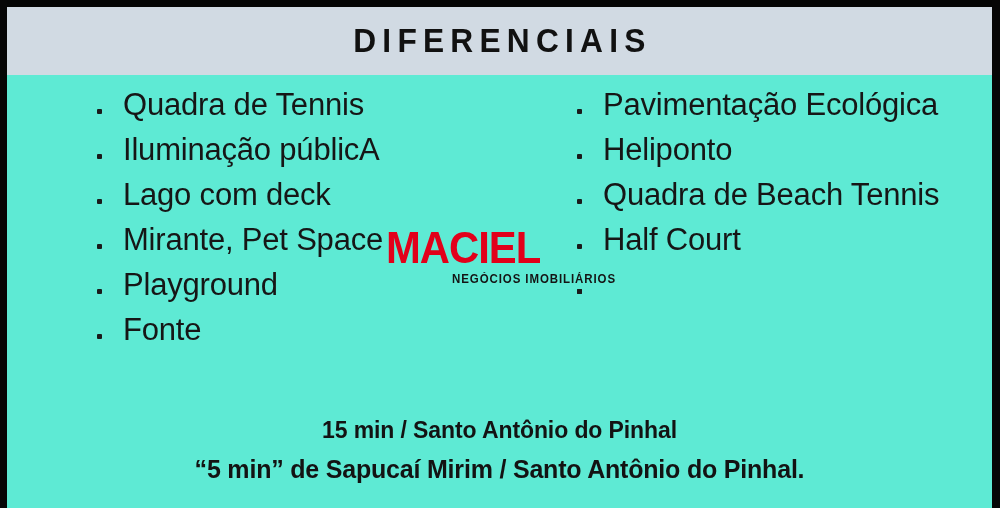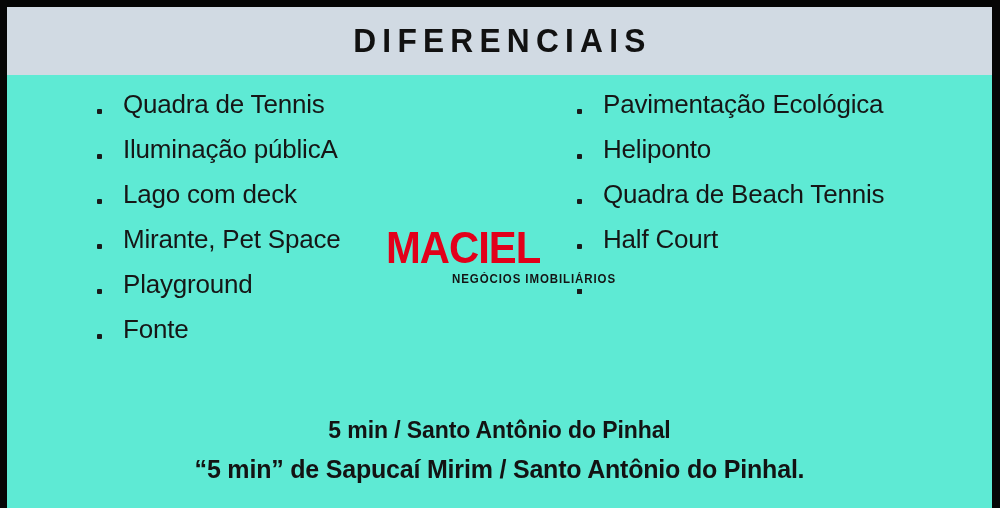--- a/index.html
+++ b/index.html
@@ -92,7 +92,7 @@
   .bullet-item {
     position: relative;
     padding-left: 34px;
-    font-size: 26px;
+    font-size: 31px;
     line-height: 45px;
     color: #161616;
     white-space: nowrap;

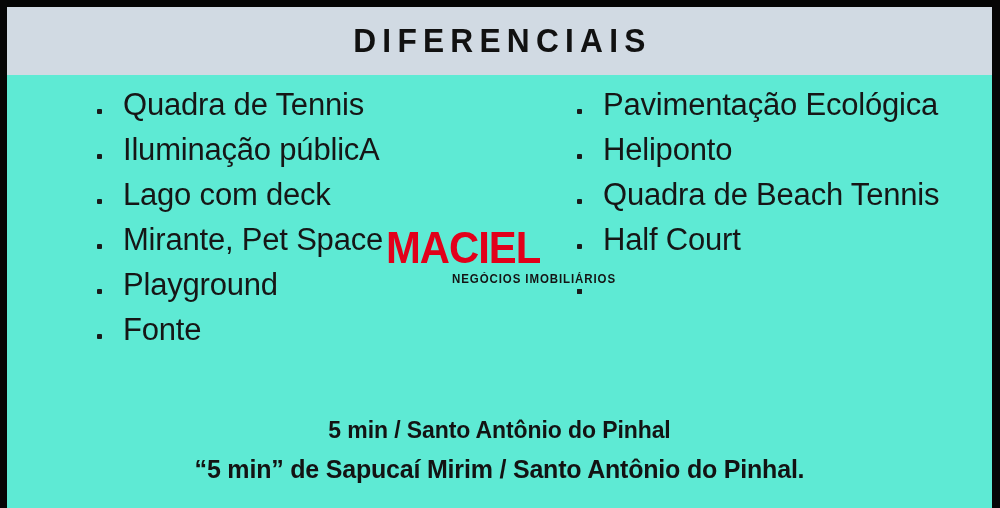--- a/index.html
+++ b/index.html
@@ -247,7 +247,7 @@
   </div>
 
   <div class="footer">
-    <div class="footer-line footer-line-1">5 min / Santo Antônio do Pinhal</div>
+    <div class="footer-line footer-line-1">15 min / Santo Antônio do Pinhal</div>
     <div class="footer-line footer-line-2">“5 min” de Sapucaí Mirim / Santo Antônio do Pinhal.</div>
   </div>
 

